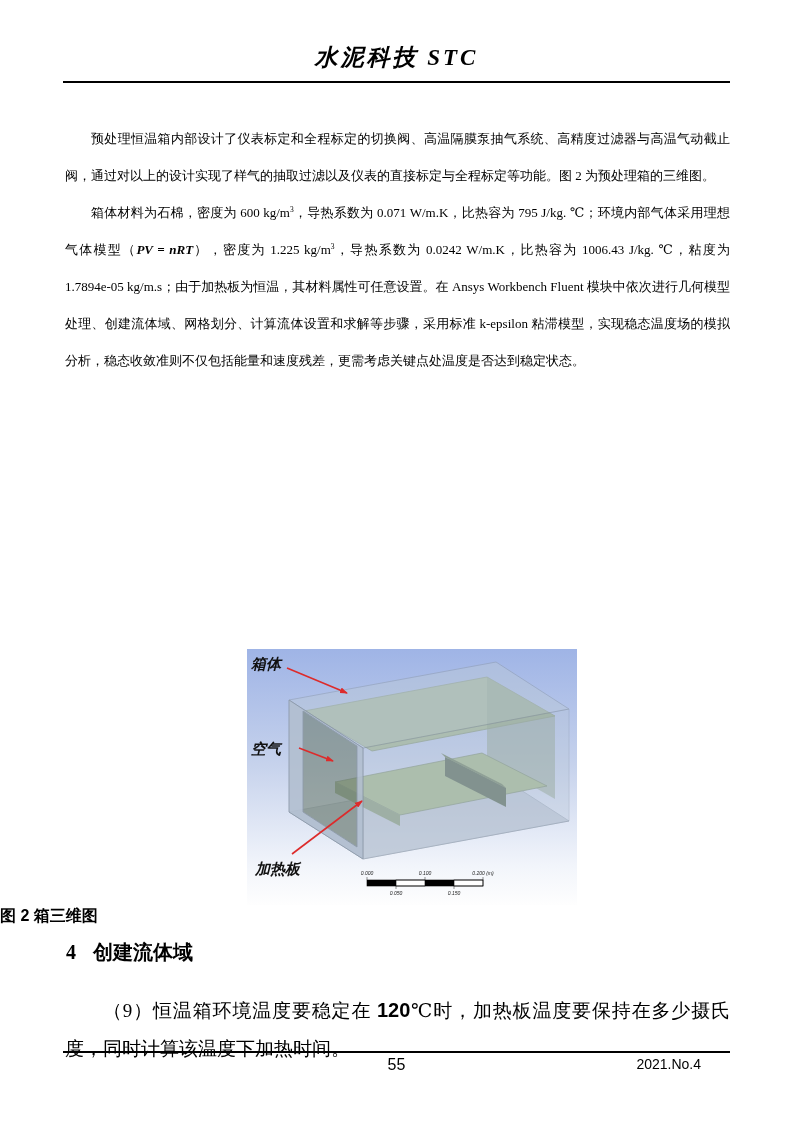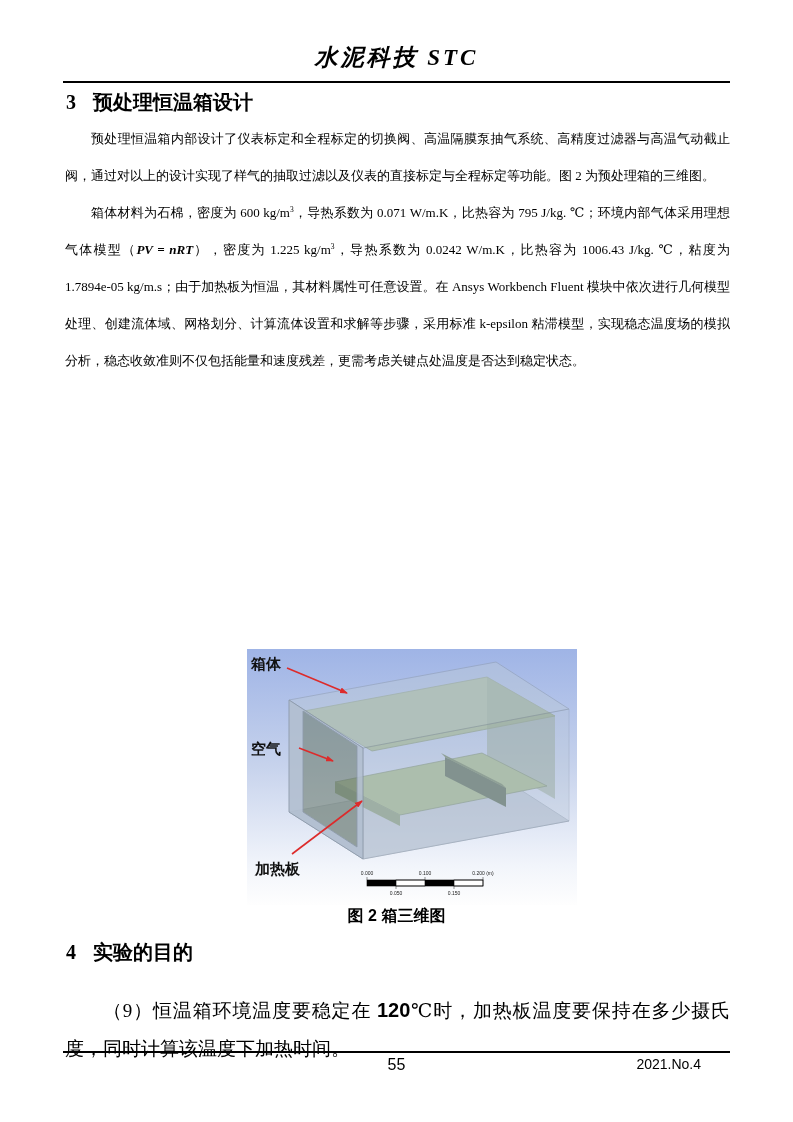--- a/index.html
+++ b/index.html
@@ -66,9 +66,6 @@
   <div class="header-title">水泥科技 STC</div>
   <div class="header-rule"></div>
 
-  <div class="h-sec" id="sec3">
-    <span class="sec-num">3</span><span>预处理恒温箱设计</span>
-  </div>
 
   <div class="body-text">
     <p>预处理恒温箱内部设计了仪表标定和全程标定的切换阀、高温隔膜泵抽气系统、高精度过滤器与高温气动截止阀，通过对以上的设计实现了样气的抽取过滤以及仪表的直接标定与全程标定等功能。图 2 为预处理箱的三维图。</p>

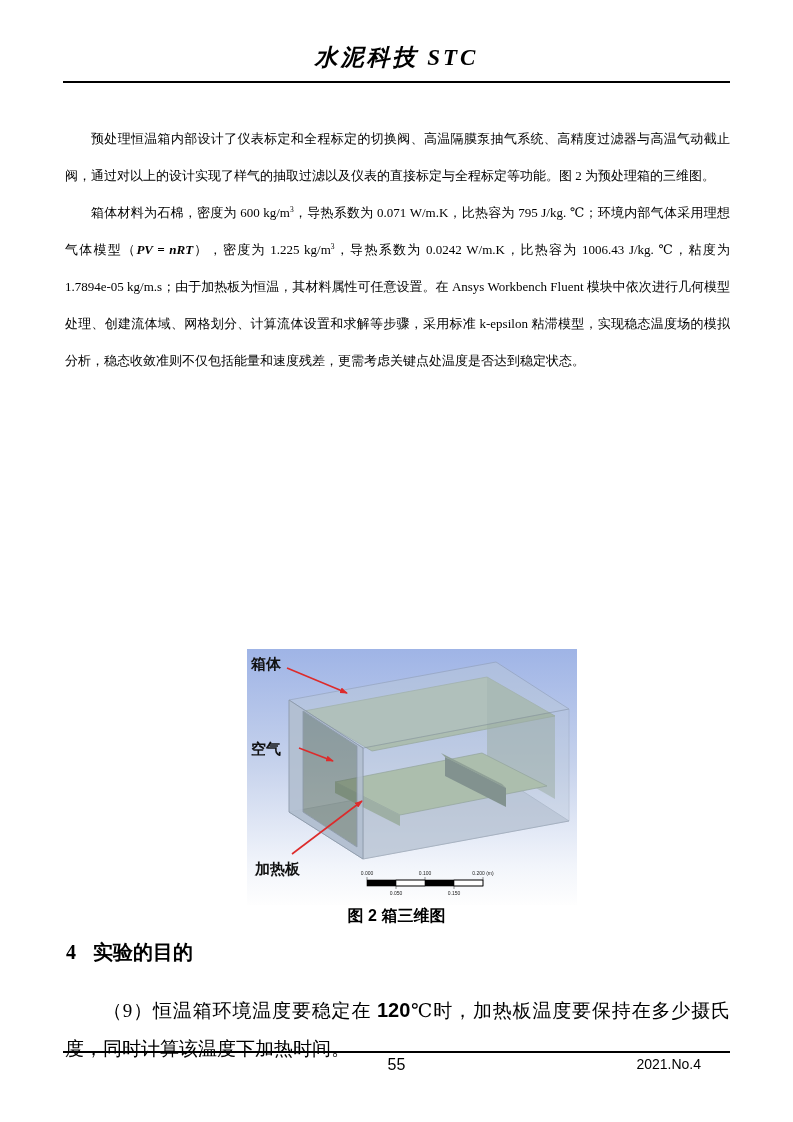--- a/index.html
+++ b/index.html
@@ -39,7 +39,7 @@
   .formula { font-style:italic; font-weight:bold; }
   .temp-num { font-family:"Liberation Sans","DejaVu Sans",sans-serif; font-weight:bold; font-size:20px; }
   
-  .figure-wrap { position:absolute; left:247px; top:649px; width:330px; height:256px; }
+  .figure-wrap { position:absolute; left:247px; top:649px; width:330px; height:256px;font-style:italic; }
   .figure-caption {
     position:absolute; top:906px; left:0; width:100%; text-align:center;
     font-size:16px; font-weight:bold;

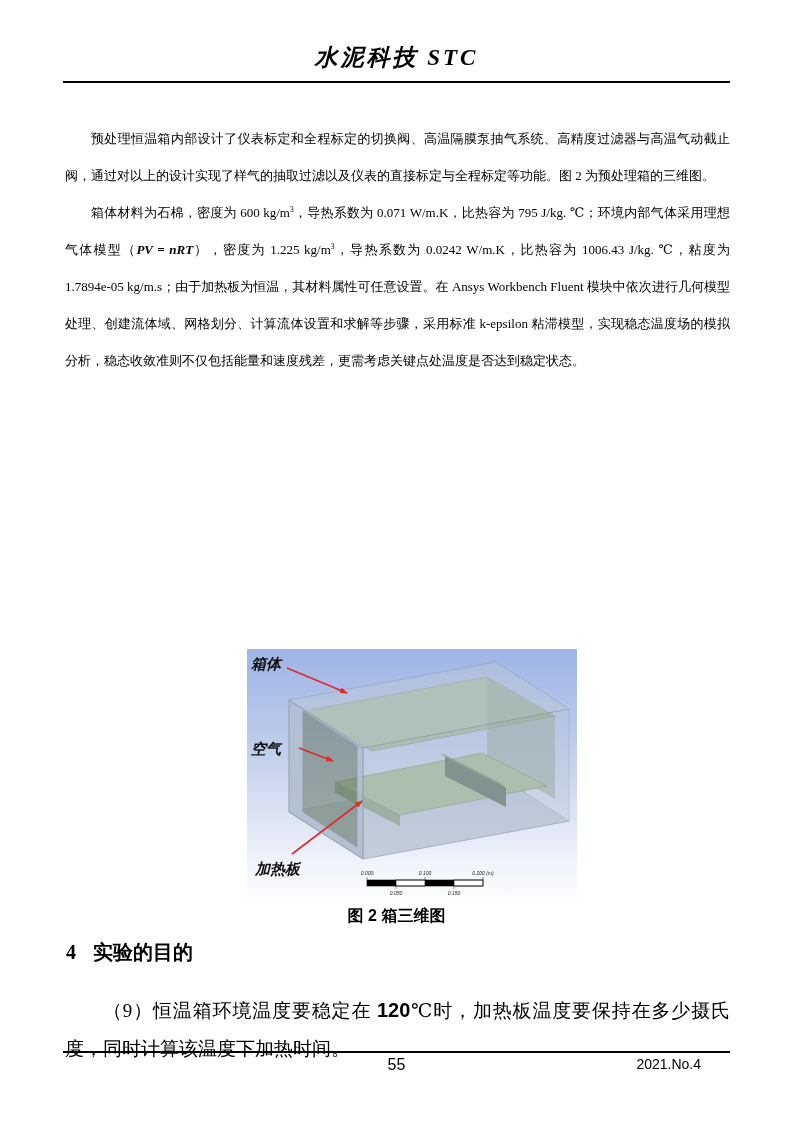--- a/index.html
+++ b/index.html
@@ -41,7 +41,7 @@
   
   .figure-wrap { position:absolute; left:247px; top:649px; width:330px; height:256px;font-style:italic; }
   .figure-caption {
-    position:absolute; top:906px; left:0; width:100%; text-align:center;
+    position:absolute; top:906px; left:0; width:100%; text-align:left;
     font-size:16px; font-weight:bold;
     font-family:"Liberation Sans","DejaVu Sans",sans-serif;
   }

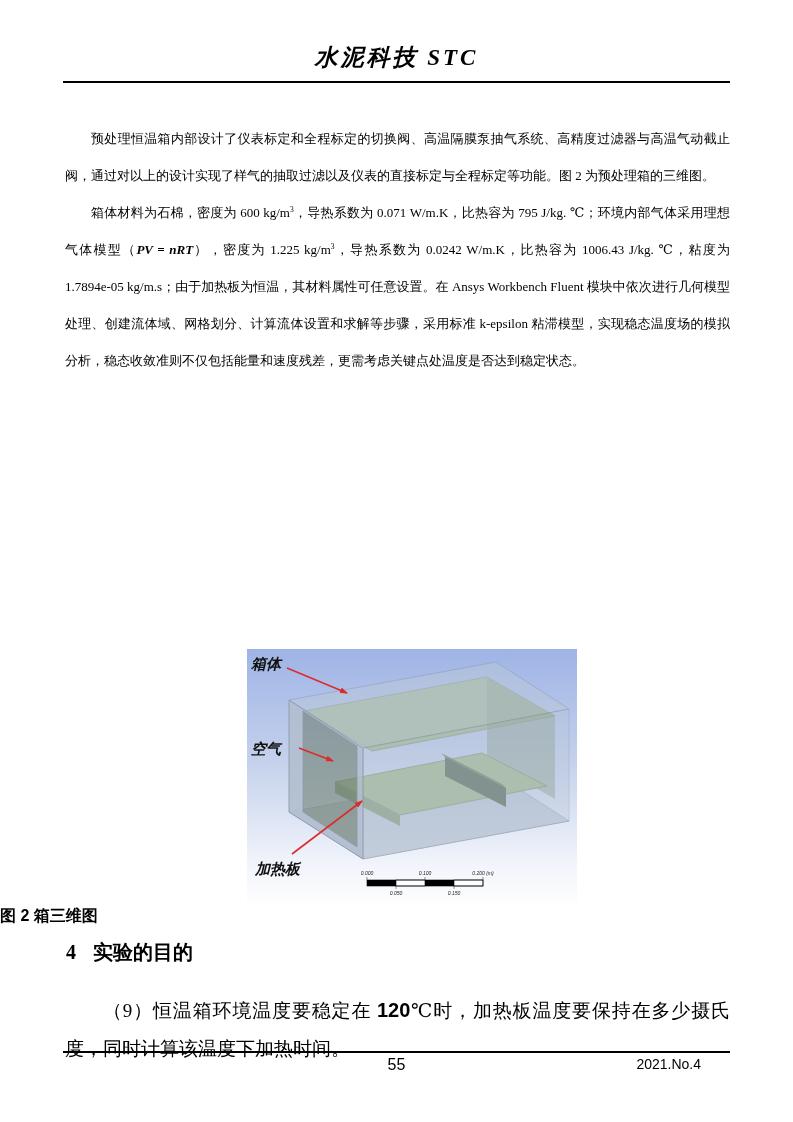--- a/index.html
+++ b/index.html
@@ -138,7 +138,7 @@
   <div class="figure-caption">图 2 箱三维图</div>
 
   <div class="h-sec" id="sec4">
-    <span class="sec-num">4</span><span>实验的目的</span>
+    <span class="sec-num">4</span><span>创建流体域</span>
   </div>
 
   <p class="p4"><span>（9）恒温箱环境温度要稳定在 </span><span class="temp-num">120</span><span>℃时，加热板温度要保持在多少摄氏度，同时计算该温度下加热时间。</span></p>

